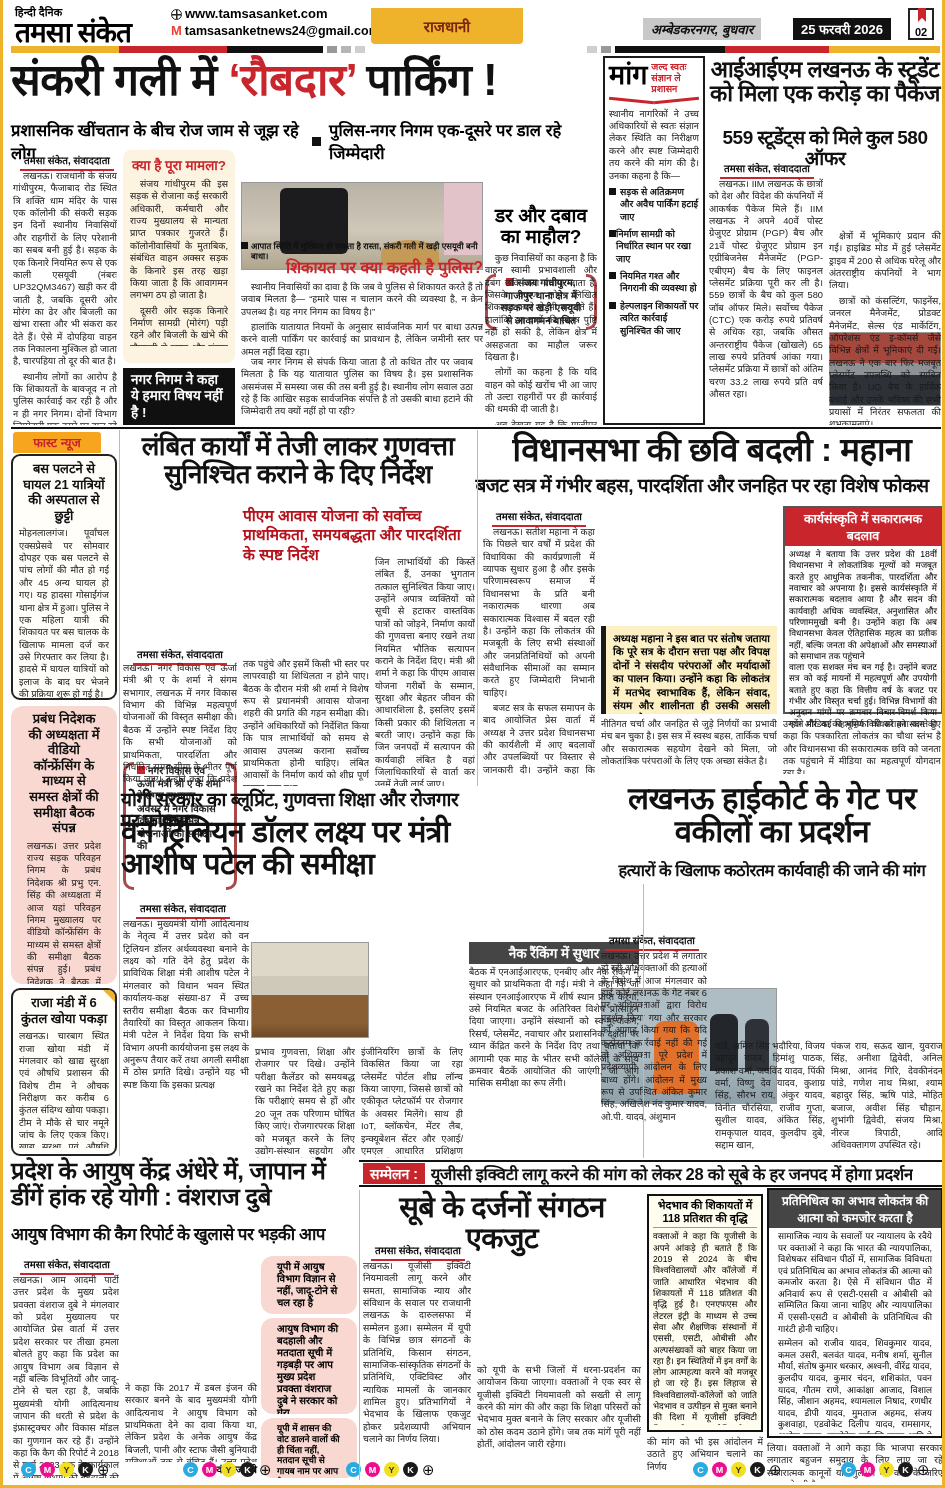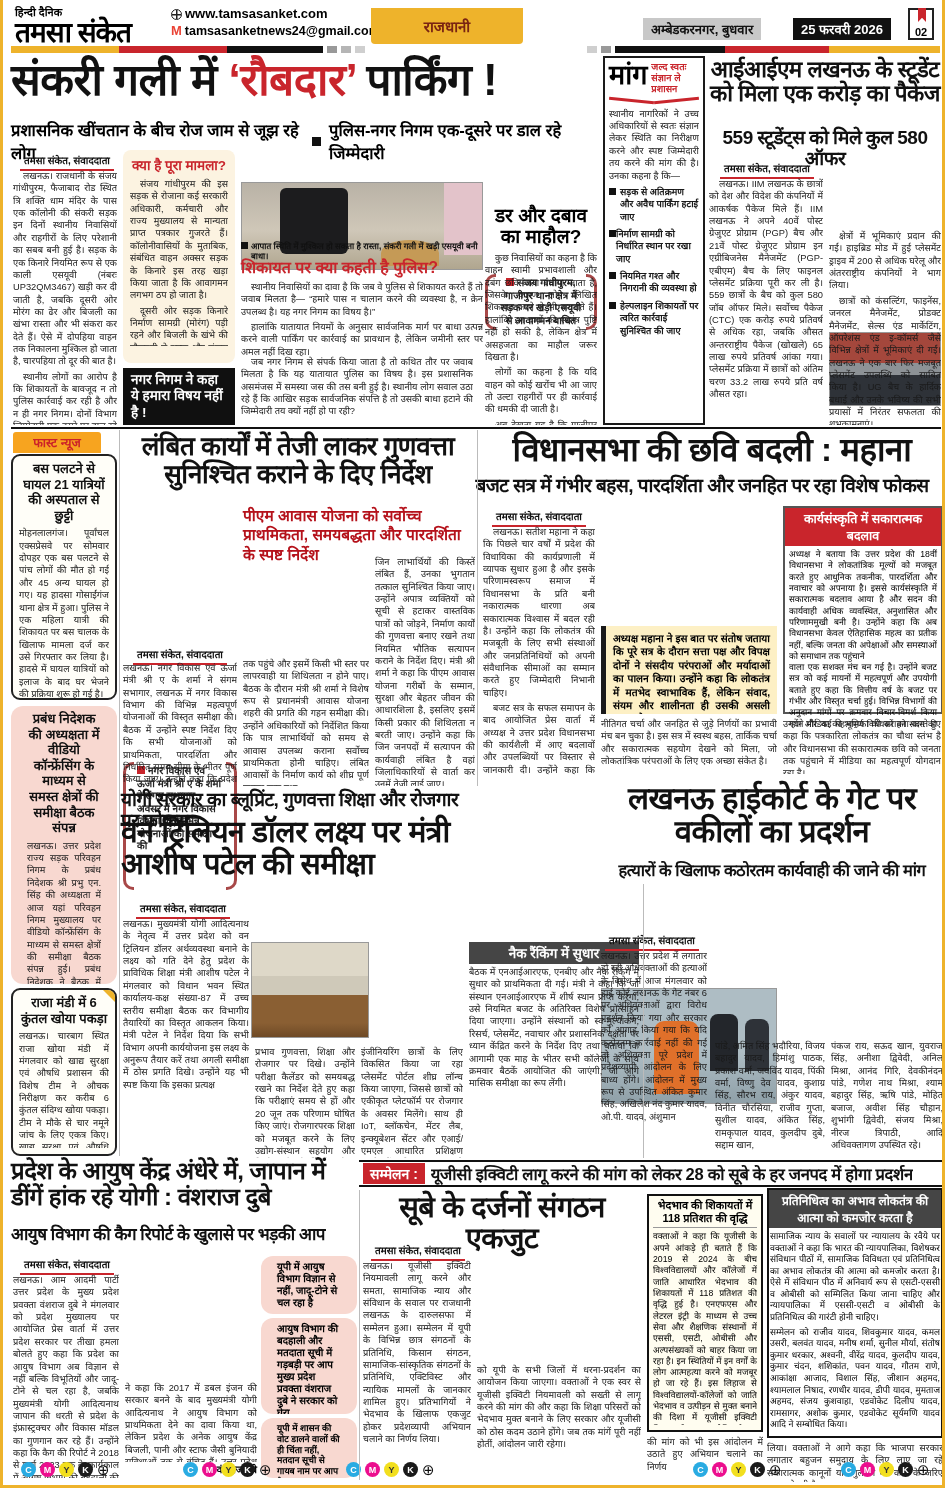--- a/index.html
+++ b/index.html
@@ -43,7 +43,7 @@
   .pink-box { background:#f8d8d0; border-radius:12px; padding:5px 16px; overflow:hidden; }
   .fold { position:absolute; top:-1px; right:-1px; width:0; height:0;
           border-left:14px solid transparent; border-top:14px solid #eeb32b; }
-  .badge-gray { background:#c8c8c8; color:#111; font-weight:800; font-size:13px; padding:2px 8px; }
+  .badge-gray { background:#c8c8c8; color:#111; font-weight:800; font-size:13px; padding:2px 8px;font-style:italic; }
   .badge-black { background:#111; color:#fff; font-weight:800; font-size:13px; padding:2px 8px; }
   .ribbon { background:#eeb32b; color:#7a2412; font-weight:900; font-size:15px; display:flex;
             align-items:center; justify-content:center; border-radius:0 0 4px 4px; }

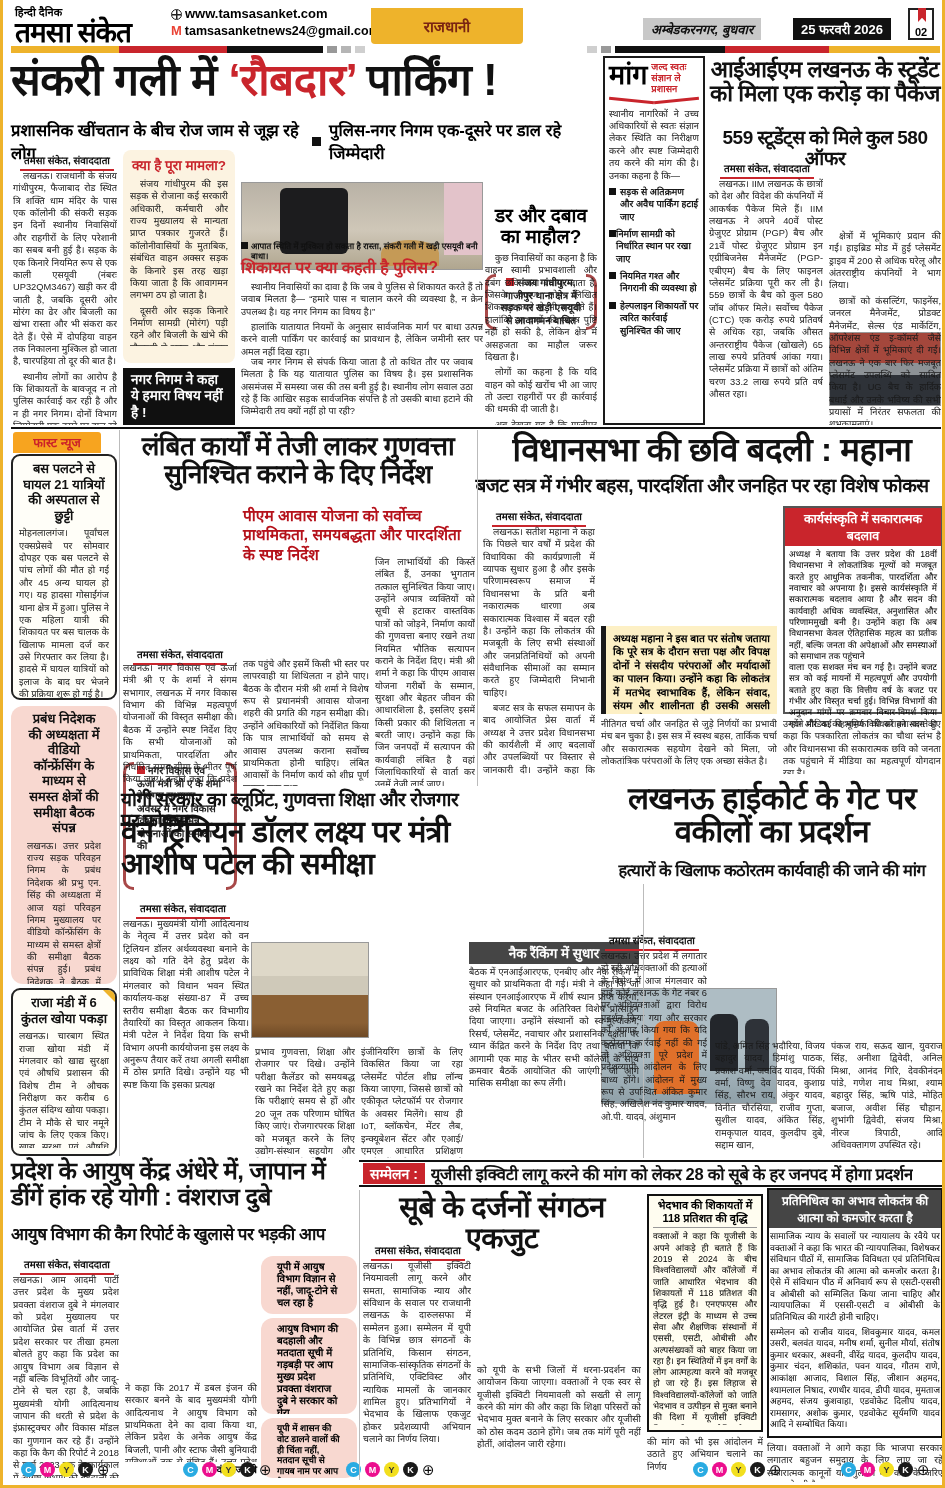--- a/index.html
+++ b/index.html
@@ -135,7 +135,7 @@
     <span>आपात स्थिति में मुश्किल हो सकता है रास्ता, संकरी गली में खड़ी एसयूवी बनी बाधा।</span>
   </div>
   <div class="abs" style="left:238px;top:256px;width:242px;">
-    <div style="color:#c9252c;font-size:16px;font-weight:900;margin-bottom:3px;">शिकायत पर क्या कहती है पुलिस?</div>
+    <div style="color:#c9252c;font-size:16px;font-weight:900;margin-bottom:3px;text-align:right;">शिकायत पर क्या कहती है पुलिस?</div>
     <div class="body-txt just" style="height:92px;">
       <p>स्थानीय निवासियों का दावा है कि जब वे पुलिस से शिकायत करते हैं तो जवाब मिलता है— “हमारे पास न चालान करने की व्यवस्था है, न क्रेन उपलब्ध है। यह नगर निगम का विषय है।”</p>
       <p>हालांकि यातायात नियमों के अनुसार सार्वजनिक मार्ग पर बाधा उत्पन्न करने वाली पार्किंग पर कार्रवाई का प्रावधान है, लेकिन जमीनी स्तर पर अमल नहीं दिख रहा।</p>

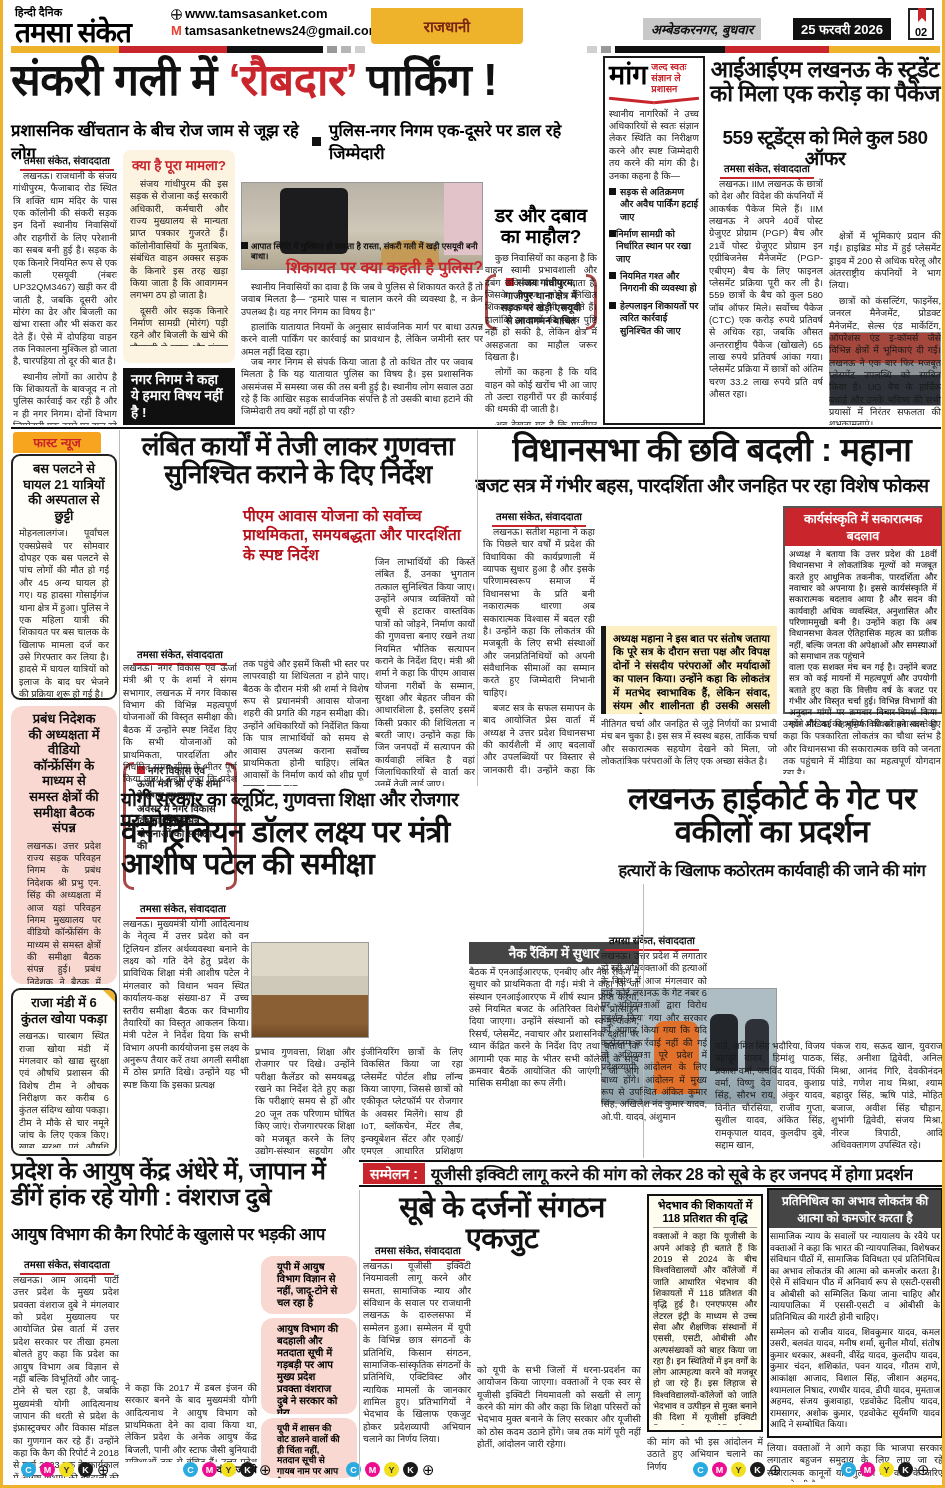--- a/index.html
+++ b/index.html
@@ -304,7 +304,7 @@
 
   <div class="abs" style="left:764px;top:1188px;width:176px;height:250px;border:2.5px solid #111;overflow:hidden;">
     <div class="dark-title" style="font-size:12px;">प्रतिनिधित्व का अभाव लोकतंत्र की आत्मा को कमजोर करता है</div>
-    <div class="just" style="font-size:8.9px;line-height:1.3;padding:3px 1px;height:206px;">
+    <div class="just" style="font-size:8.9px;line-height:1.3;padding:3px 9px;height:206px;">
       <p>सामाजिक न्याय के सवालों पर न्यायालय के रवैये पर वक्ताओं ने कहा कि भारत की न्यायपालिका, विशेषकर संविधान पीठों में, सामाजिक विविधता एवं प्रतिनिधित्व का अभाव लोकतंत्र की आत्मा को कमजोर करता है। ऐसे में संविधान पीठ में अनिवार्य रूप से एसटी-एससी व ओबीसी को सम्मिलित किया जाना चाहिए और न्यायपालिका में एससी-एसटी व ओबीसी के प्रतिनिधित्व की गारंटी होनी चाहिए।</p>
       <p style="margin-top:3px;">सम्मेलन को राजीव यादव, शिवकुमार यादव, कमल उसरी, बलवंत यादव, मनीष शर्मा, सुनील मौर्या, संतोष कुमार धरकार, अश्वनी, वीरेंद्र यादव, कुलदीप यादव, कुमार चंदन, शशिकांत, पवन यादव, गौतम राणे, आकांक्षा आजाद, विशाल सिंह, जीशान अहमद, श्यामलाल निषाद, रणधीर यादव, डीपी यादव, मुमताज अहमद, संजय कुशवाहा, एडवोकेट दिलीप यादव, रामसागर, अशोक कुमार, एडवोकेट सूर्यमणि यादव आदि ने सम्बोधित किया।</p>
     </div>

